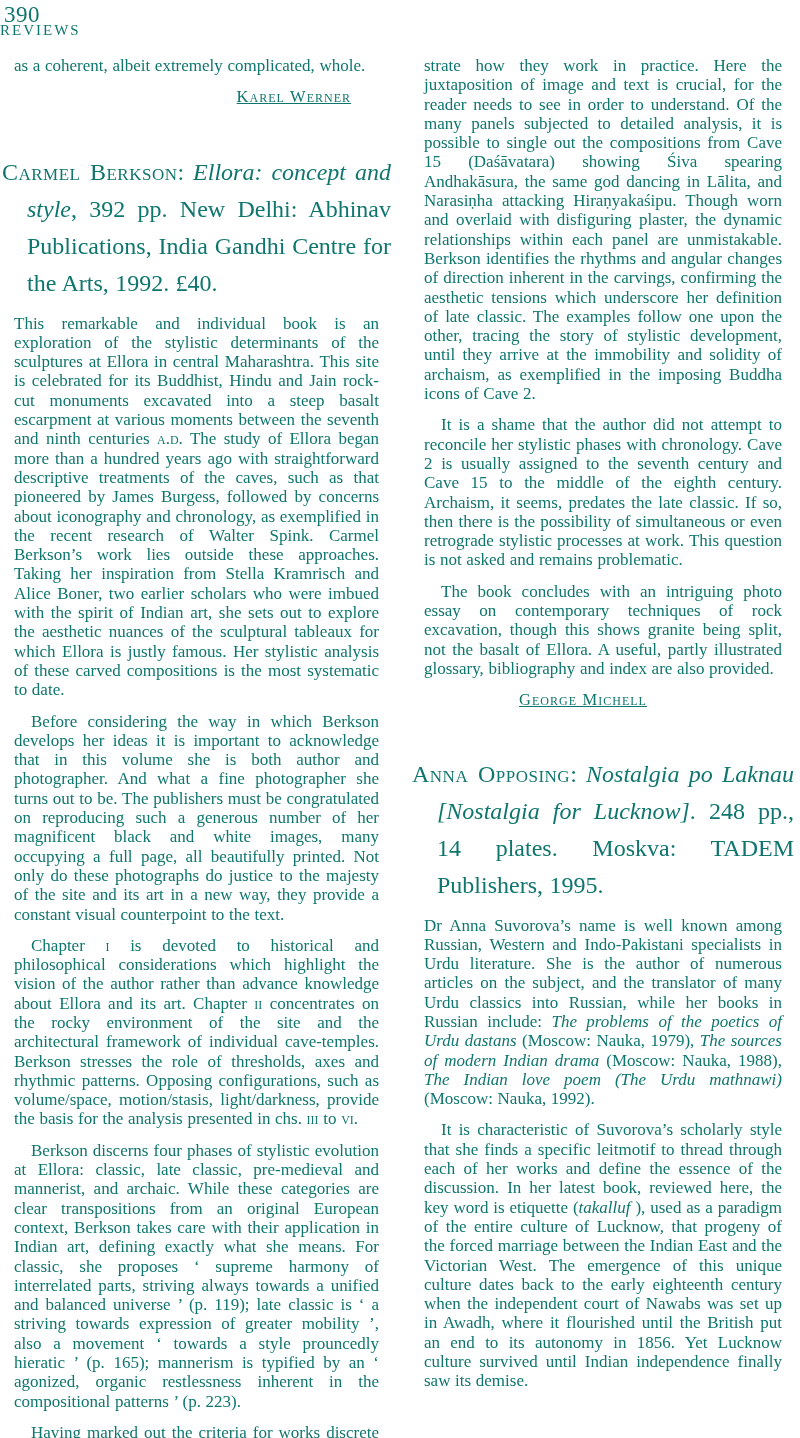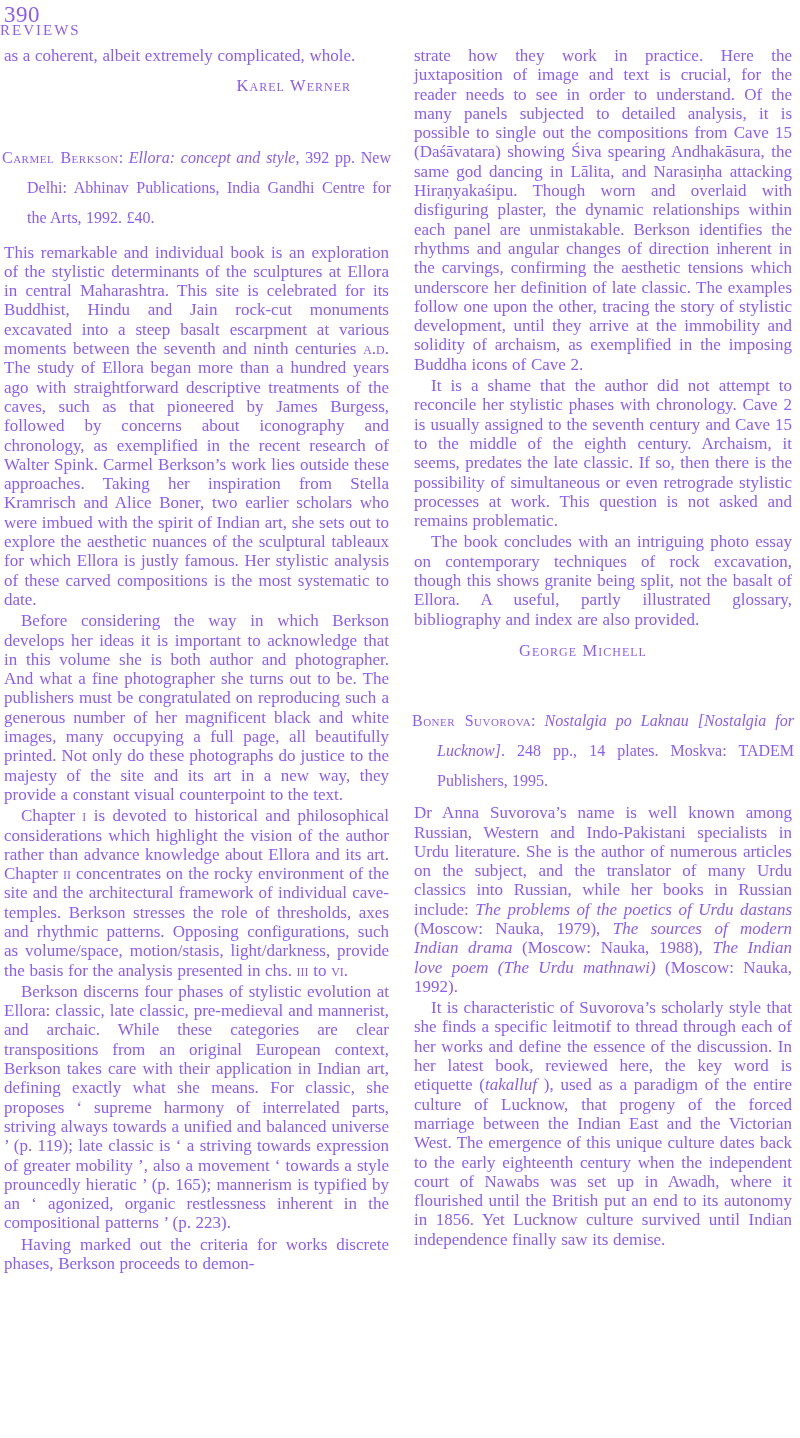--- a/index.html
+++ b/index.html
@@ -5,7 +5,7 @@
   html,body { margin:0; padding:0; background:#e8e8e8; }
   .page {
     position:relative; width:800px; height:1438px; margin:0 auto;
-    background:#ffffff; color:#8b5cf6; overflow:hidden;
+    background:#ffffff; color:#0f766e; overflow:hidden;
     font-family:"Liberation Serif", serif;
     -webkit-font-smoothing:antialiased;
   }

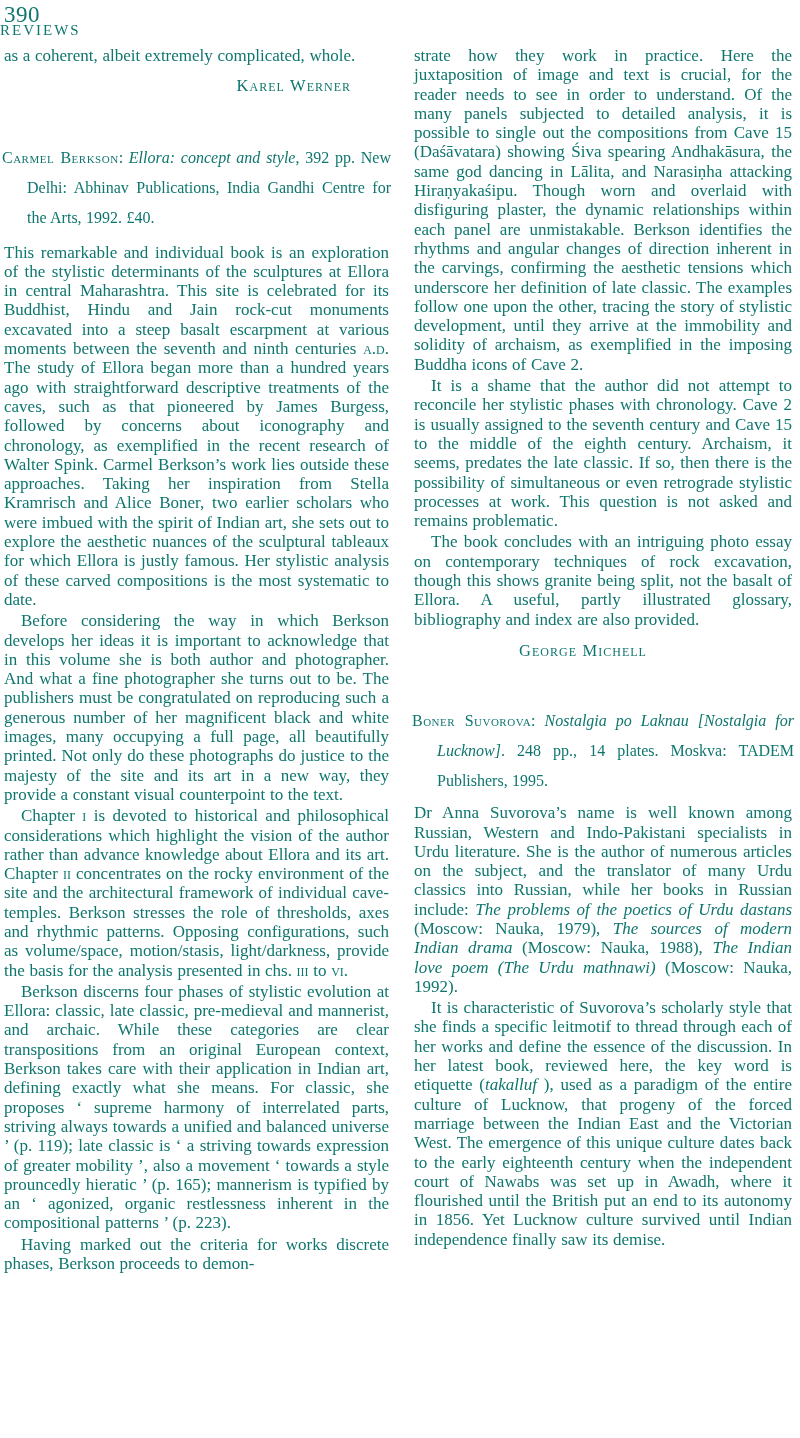--- a/index.html
+++ b/index.html
@@ -24,7 +24,7 @@
   }
   .col-left  { left:2px;   width:389px; }
   .col-right { left:412px; width:382px; }
-  .col p { margin:2px; }
+  .col p { margin:12px; }
   p.indent { text-indent:17px;font-family:Liberation Serif, serif; }
   .signature {
     text-align:right; padding-right:40px; margin-top:11px;

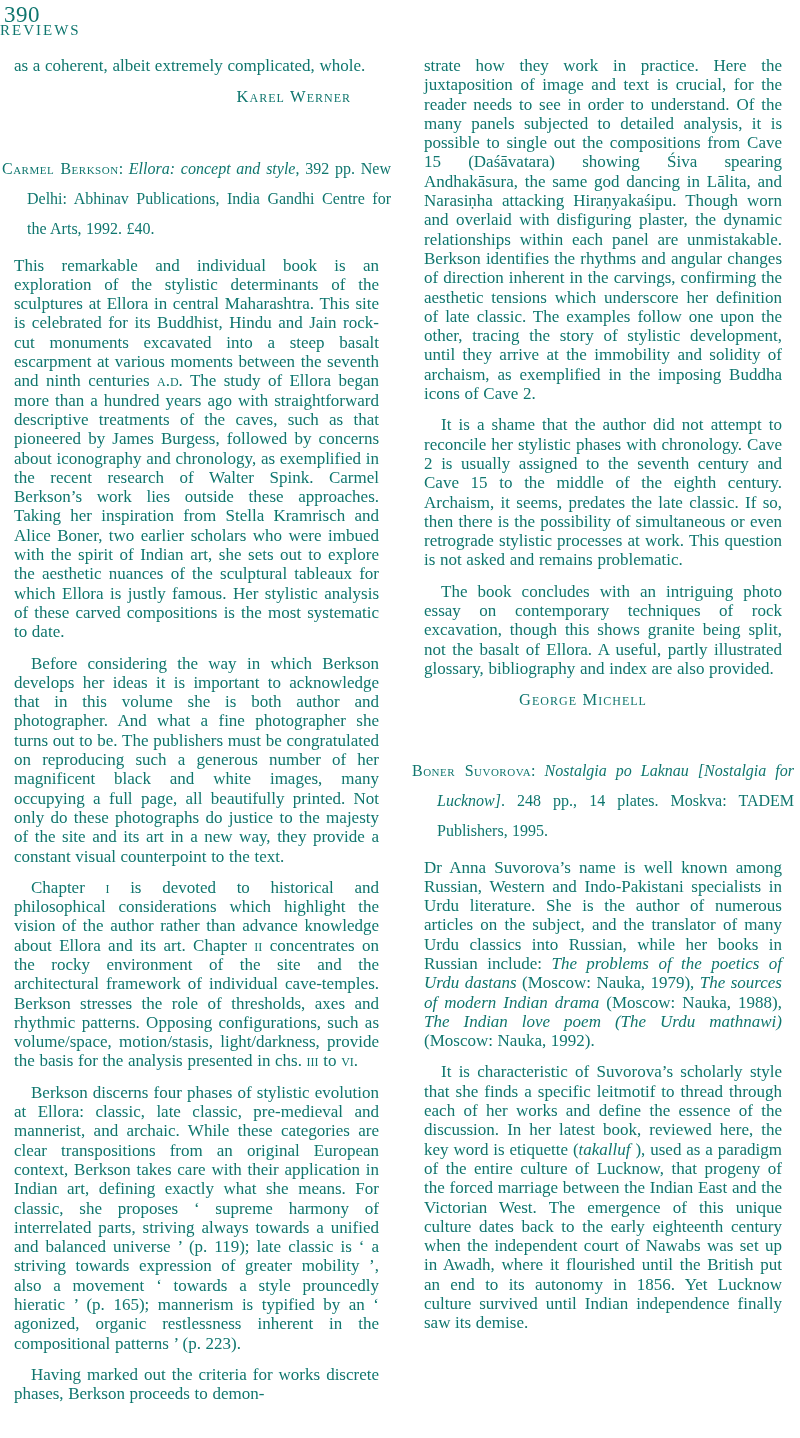--- a/index.html
+++ b/index.html
@@ -28,7 +28,7 @@
   p.indent { text-indent:17px;font-family:Liberation Serif, serif; }
   .signature {
     text-align:right; padding-right:40px; margin-top:11px;
-    font-variant:small-caps; letter-spacing:1px; font-size:16.5px;
+    font-variant:small-caps; letter-spacing:1px; font-size:16.5px;text-decoration:underline;
   }
   .sig-r { margin-top:12px;text-align:center; }
   .book-heading {

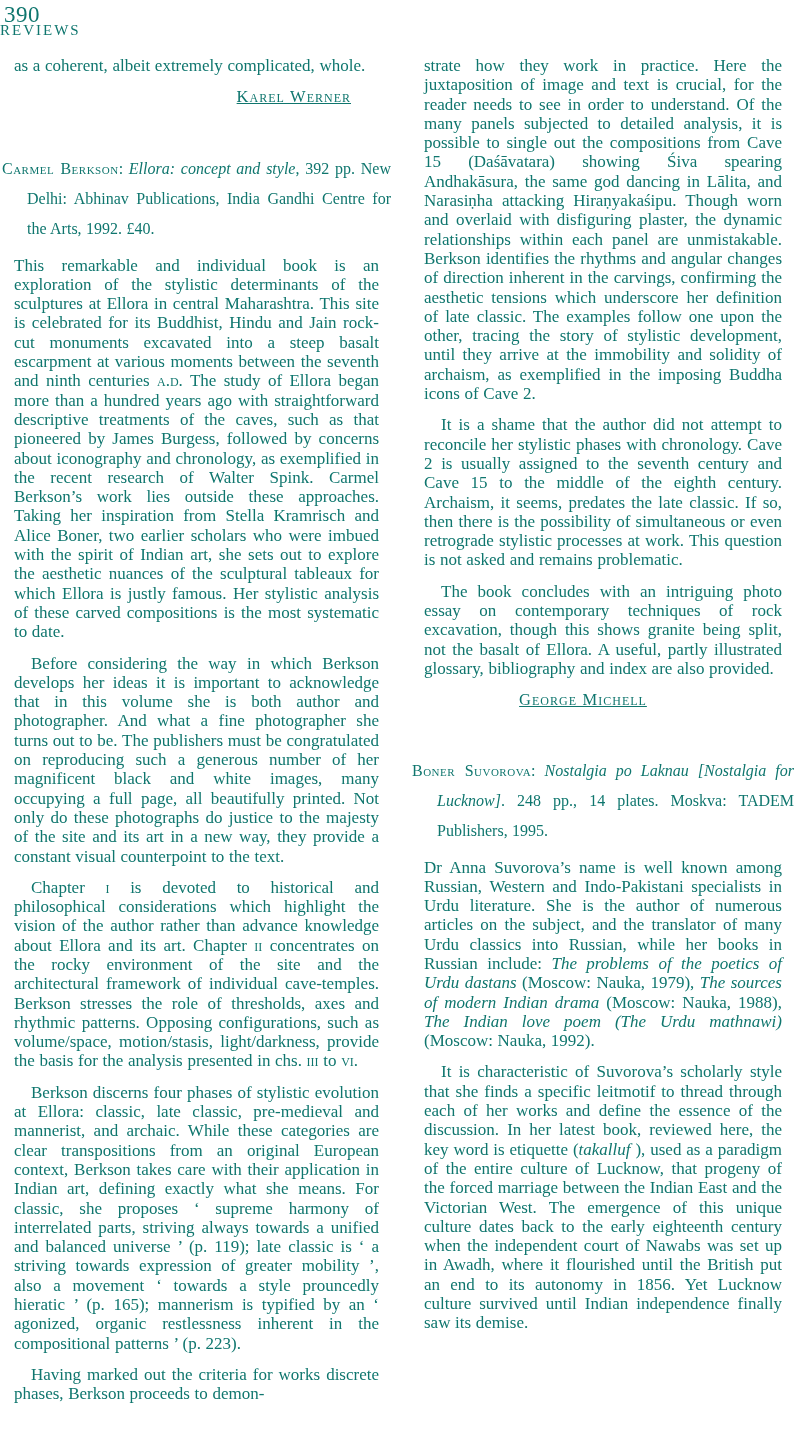--- a/index.html
+++ b/index.html
@@ -33,7 +33,7 @@
   .sig-r { margin-top:12px;text-align:center; }
   .book-heading {
     margin:47px 0 10px 0 !important;
-    font-size:16px; line-height:30px;
+    font-size:24px; line-height:37px;
     padding-left:25px; text-indent:-25px; text-align:justify;
   }
   .book-heading-r { margin-top:46px !important; margin-bottom:7px !important; }

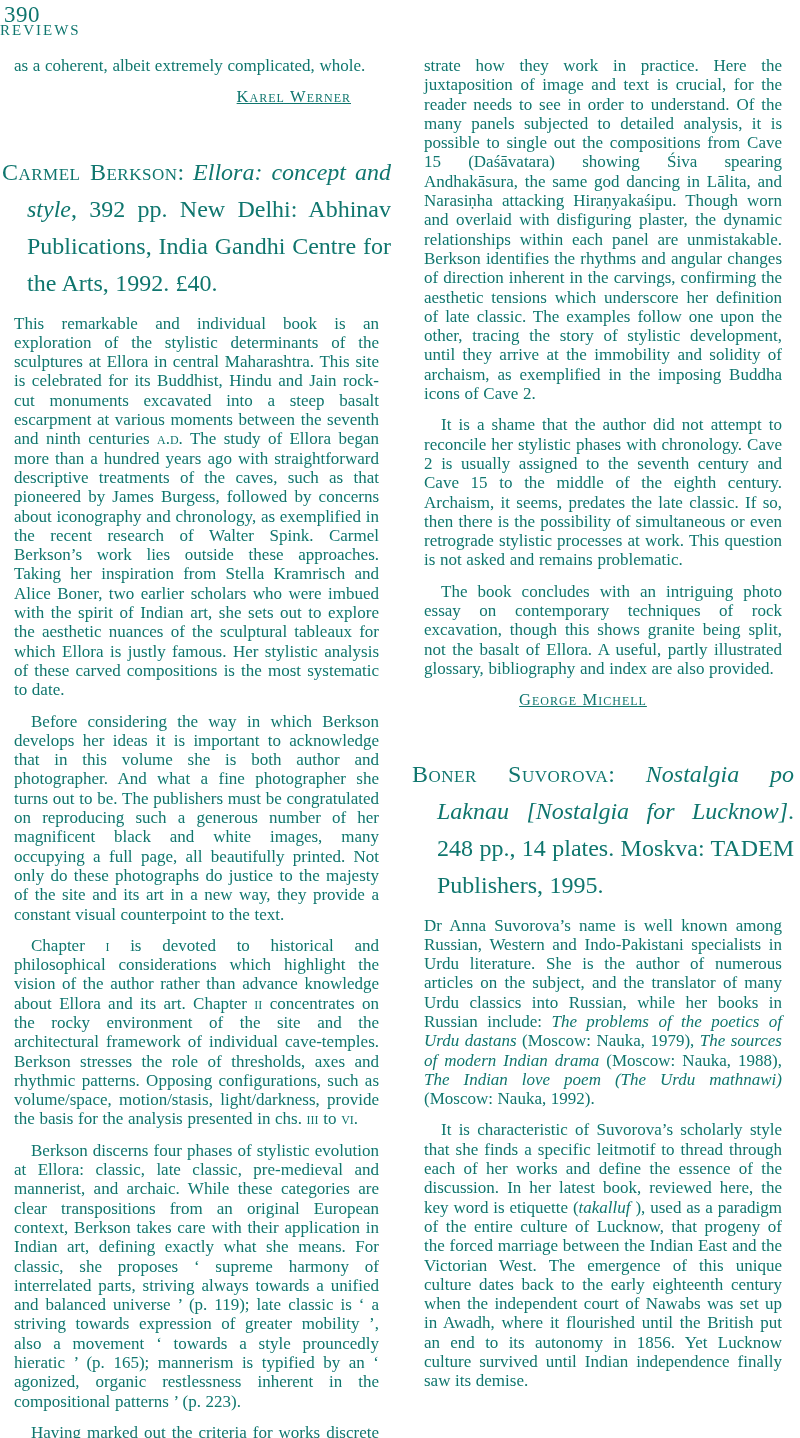--- a/index.html
+++ b/index.html
@@ -65,7 +65,7 @@
     <p class="indent"><span>It is a shame that the author did not attempt to reconcile her stylistic phases with chronology. Cave 2 is usually assigned to the seventh century and Cave 15 to the middle of the eighth century. Archaism, it seems, predates the late classic. If so, then there is the possibility of simultaneous or even retrograde stylistic processes at work. This question is not asked and remains problematic.</span></p>
     <p class="indent"><span>The book concludes with an intriguing photo essay on contemporary techniques of rock excavation, though this shows granite being split, not the basalt of Ellora. A useful, partly illustrated glossary, bibliography and index are also provided.</span></p>
     <div class="signature sig-r">George Michell</div>
-    <p class="book-heading book-heading-r"><span class="sc">Boner Suvorova</span><span>: </span><span class="it">Nostalgia po Laknau [Nostalgia for Lucknow]</span><span>. 248 pp., 14 plates. Moskva: TADEM Publishers, 1995.</span></p>
+    <p class="book-heading book-heading-r"><span class="sc">Anna Opposing</span><span>: </span><span class="it">Nostalgia po Laknau [Nostalgia for Lucknow]</span><span>. 248 pp., 14 plates. Moskva: TADEM Publishers, 1995.</span></p>
     <p><span>Dr Anna Suvorova’s name is well known among Russian, Western and Indo-Pakistani specialists in Urdu literature. She is the author of numerous articles on the subject, and the translator of many Urdu classics into Russian, while her books in Russian include: </span><span class="it">The problems of the poetics of Urdu dastans</span><span> (Moscow: Nauka, 1979), </span><span class="it">The sources of modern Indian drama</span><span> (Moscow: Nauka, 1988), </span><span class="it">The Indian love poem (The Urdu mathnawi)</span><span> (Moscow: Nauka, 1992).</span></p>
     <p class="indent"><span>It is characteristic of Suvorova’s scholarly style that she finds a specific leitmotif to thread through each of her works and define the essence of the discussion. In her latest book, reviewed here, the key word is etiquette (</span><span class="it">takalluf</span><span> ), used as a paradigm of the entire culture of Lucknow, that progeny of the forced marriage between the Indian East and the Victorian West. The emergence of this unique culture dates back to the early eighteenth century when the independent court of Nawabs was set up in Awadh, where it flourished until the British put an end to its autonomy in 1856. Yet Lucknow culture survived until Indian independence finally saw its demise.</span></p>
   </div>

